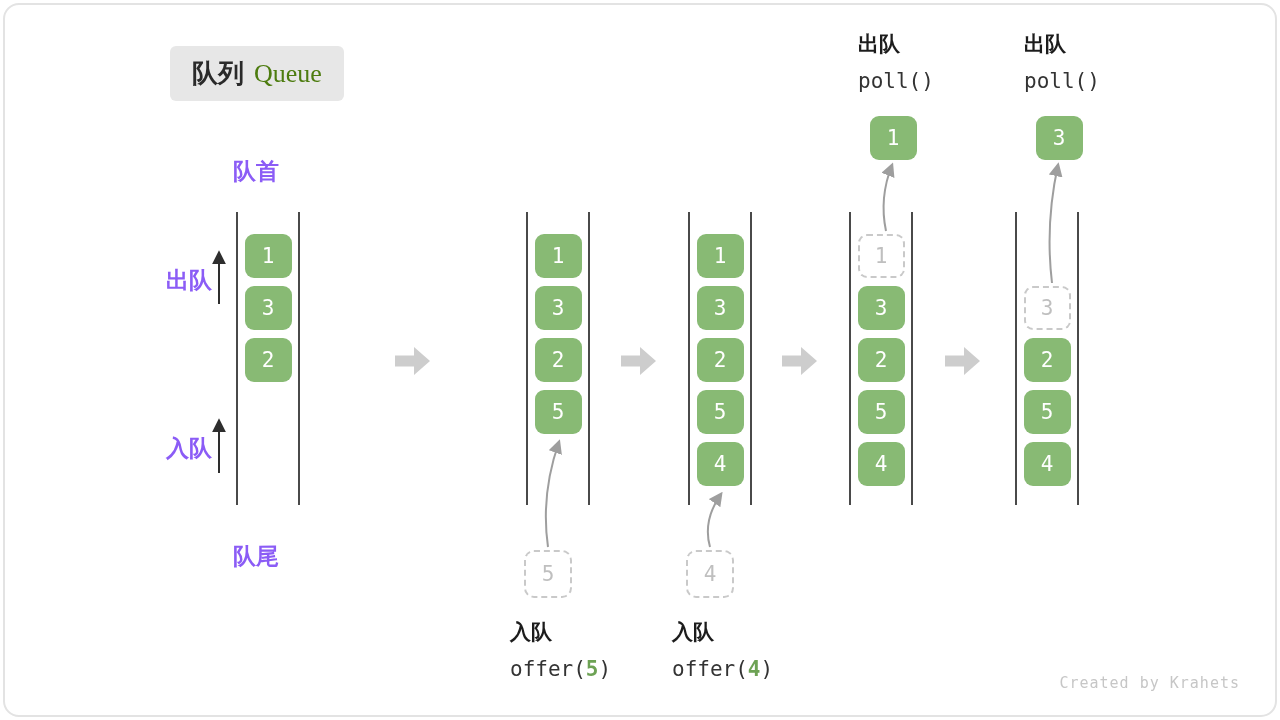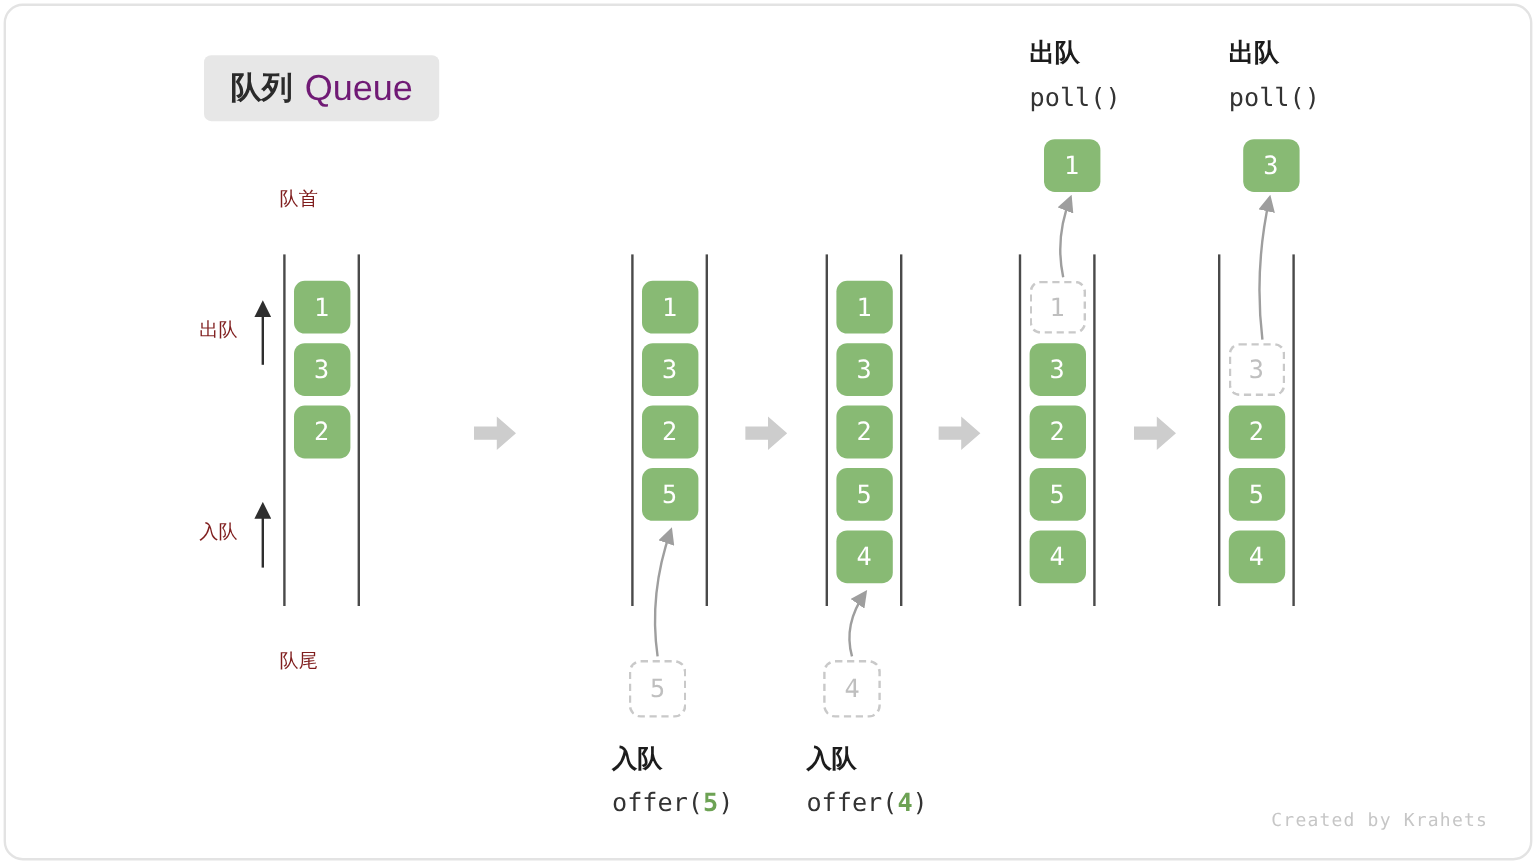--- a/index.html
+++ b/index.html
@@ -17,8 +17,8 @@
   .title-box { position:absolute; left:170px; top:46px; height:55px;
     background:#e7e7e7; border-radius:6px; display:flex; align-items:center; padding:0 22px; }
   .title-zh { font-size:26px; font-weight:700; color:#2a2a2a; }
-  .title-en { font-family:Liberation Sans, sans-serif;
-    font-size:30px; color:#701a75; margin-left:10px; }
+  .title-en { font-family:Liberation Serif, serif;
+    font-size:26px; color:#4d7c0f; margin-left:10px; }
   .zh-bold { position:absolute; font-size:16px; font-weight:400; color:#7f1d1d; white-space:nowrap; }
   .rail { position:absolute; width:2px; background:var(--rail); }
   .cell { position:absolute; box-sizing:border-box; width:47px; height:44px; border-radius:9px;

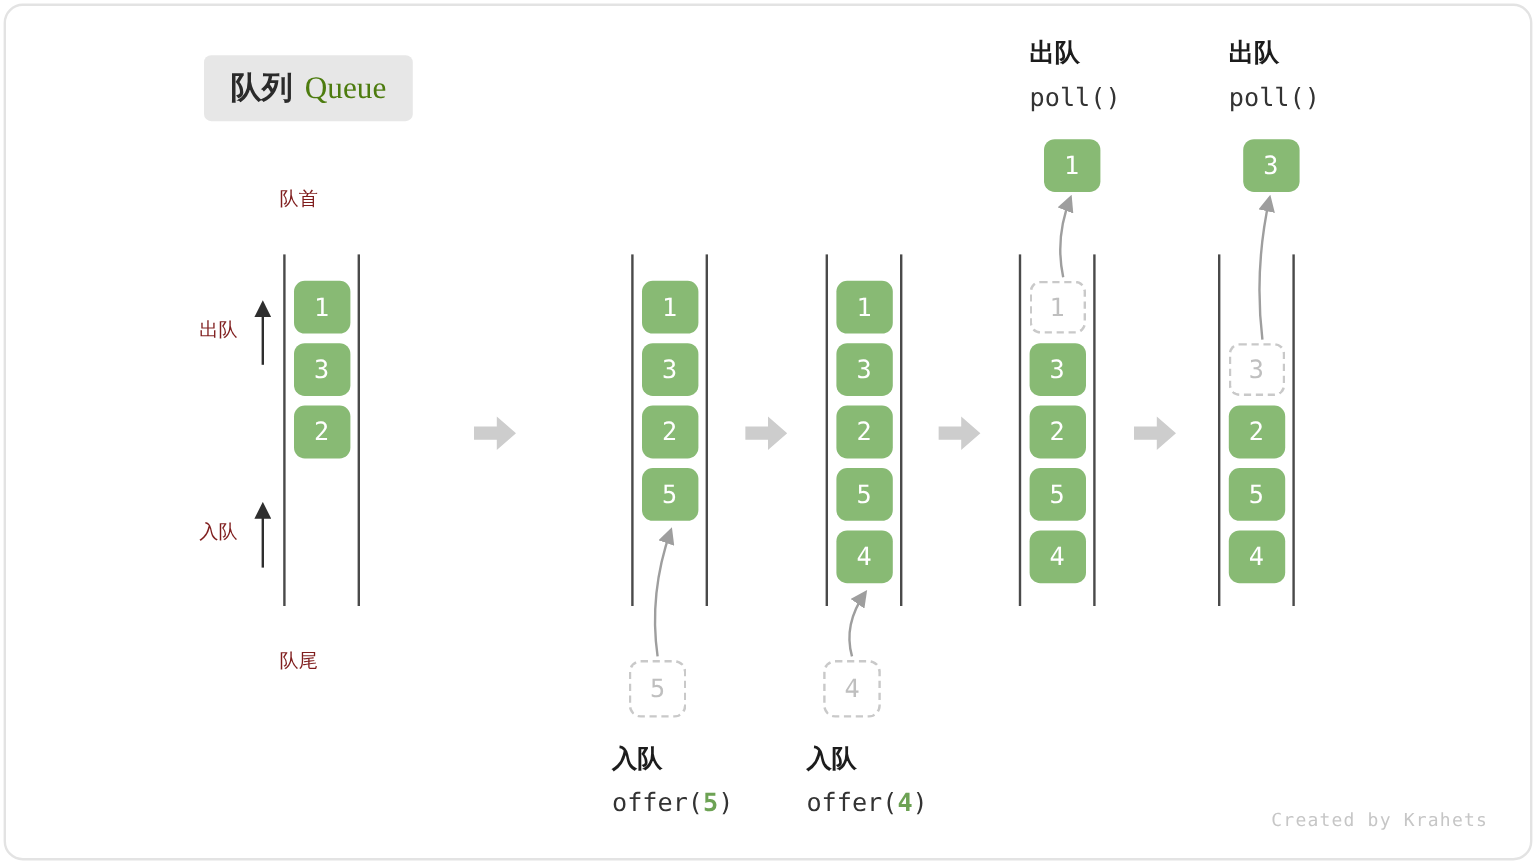--- a/index.html
+++ b/index.html
@@ -19,7 +19,7 @@
   .title-zh { font-size:26px; font-weight:700; color:#2a2a2a; }
   .title-en { font-family:Liberation Serif, serif;
     font-size:26px; color:#4d7c0f; margin-left:10px; }
-  .zh-bold { position:absolute; font-size:16px; font-weight:400; color:#7f1d1d; white-space:nowrap; }
+  .zh-bold { position:absolute; font-size:23px; font-weight:700; color:#8b5cf6; white-space:nowrap; }
   .rail { position:absolute; width:2px; background:var(--rail); }
   .cell { position:absolute; box-sizing:border-box; width:47px; height:44px; border-radius:9px;
     display:flex; align-items:center; justify-content:center;

